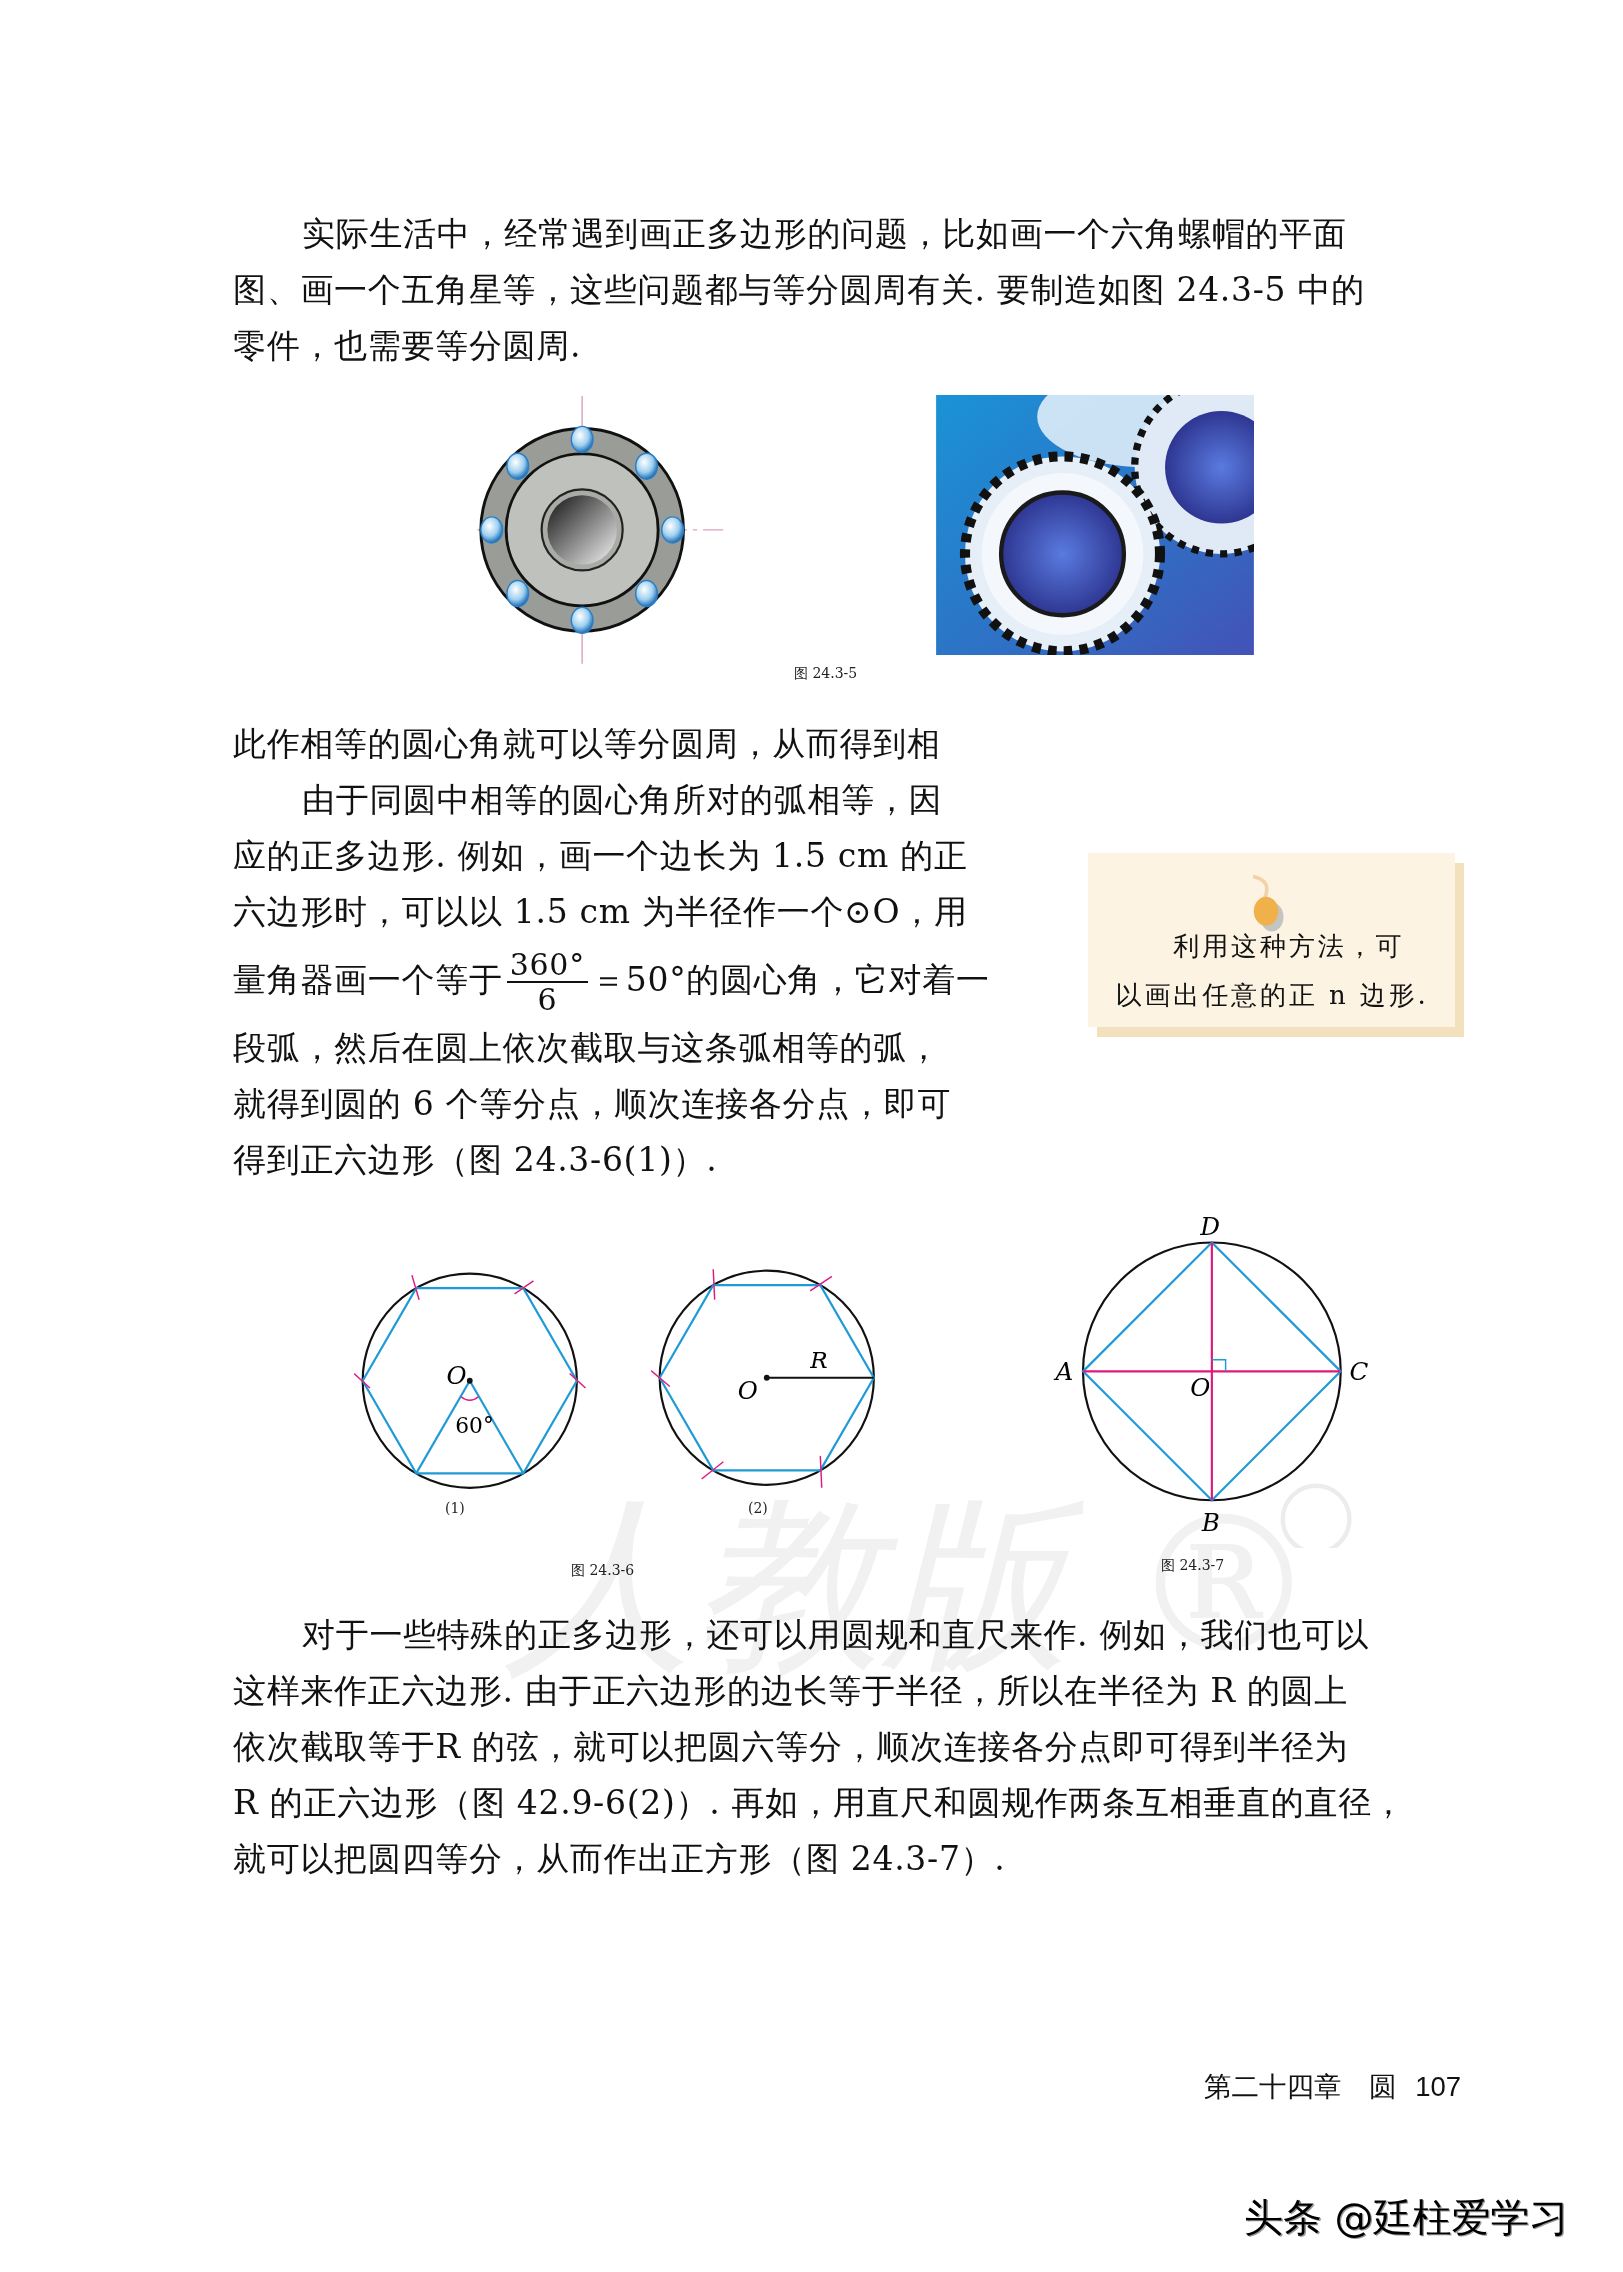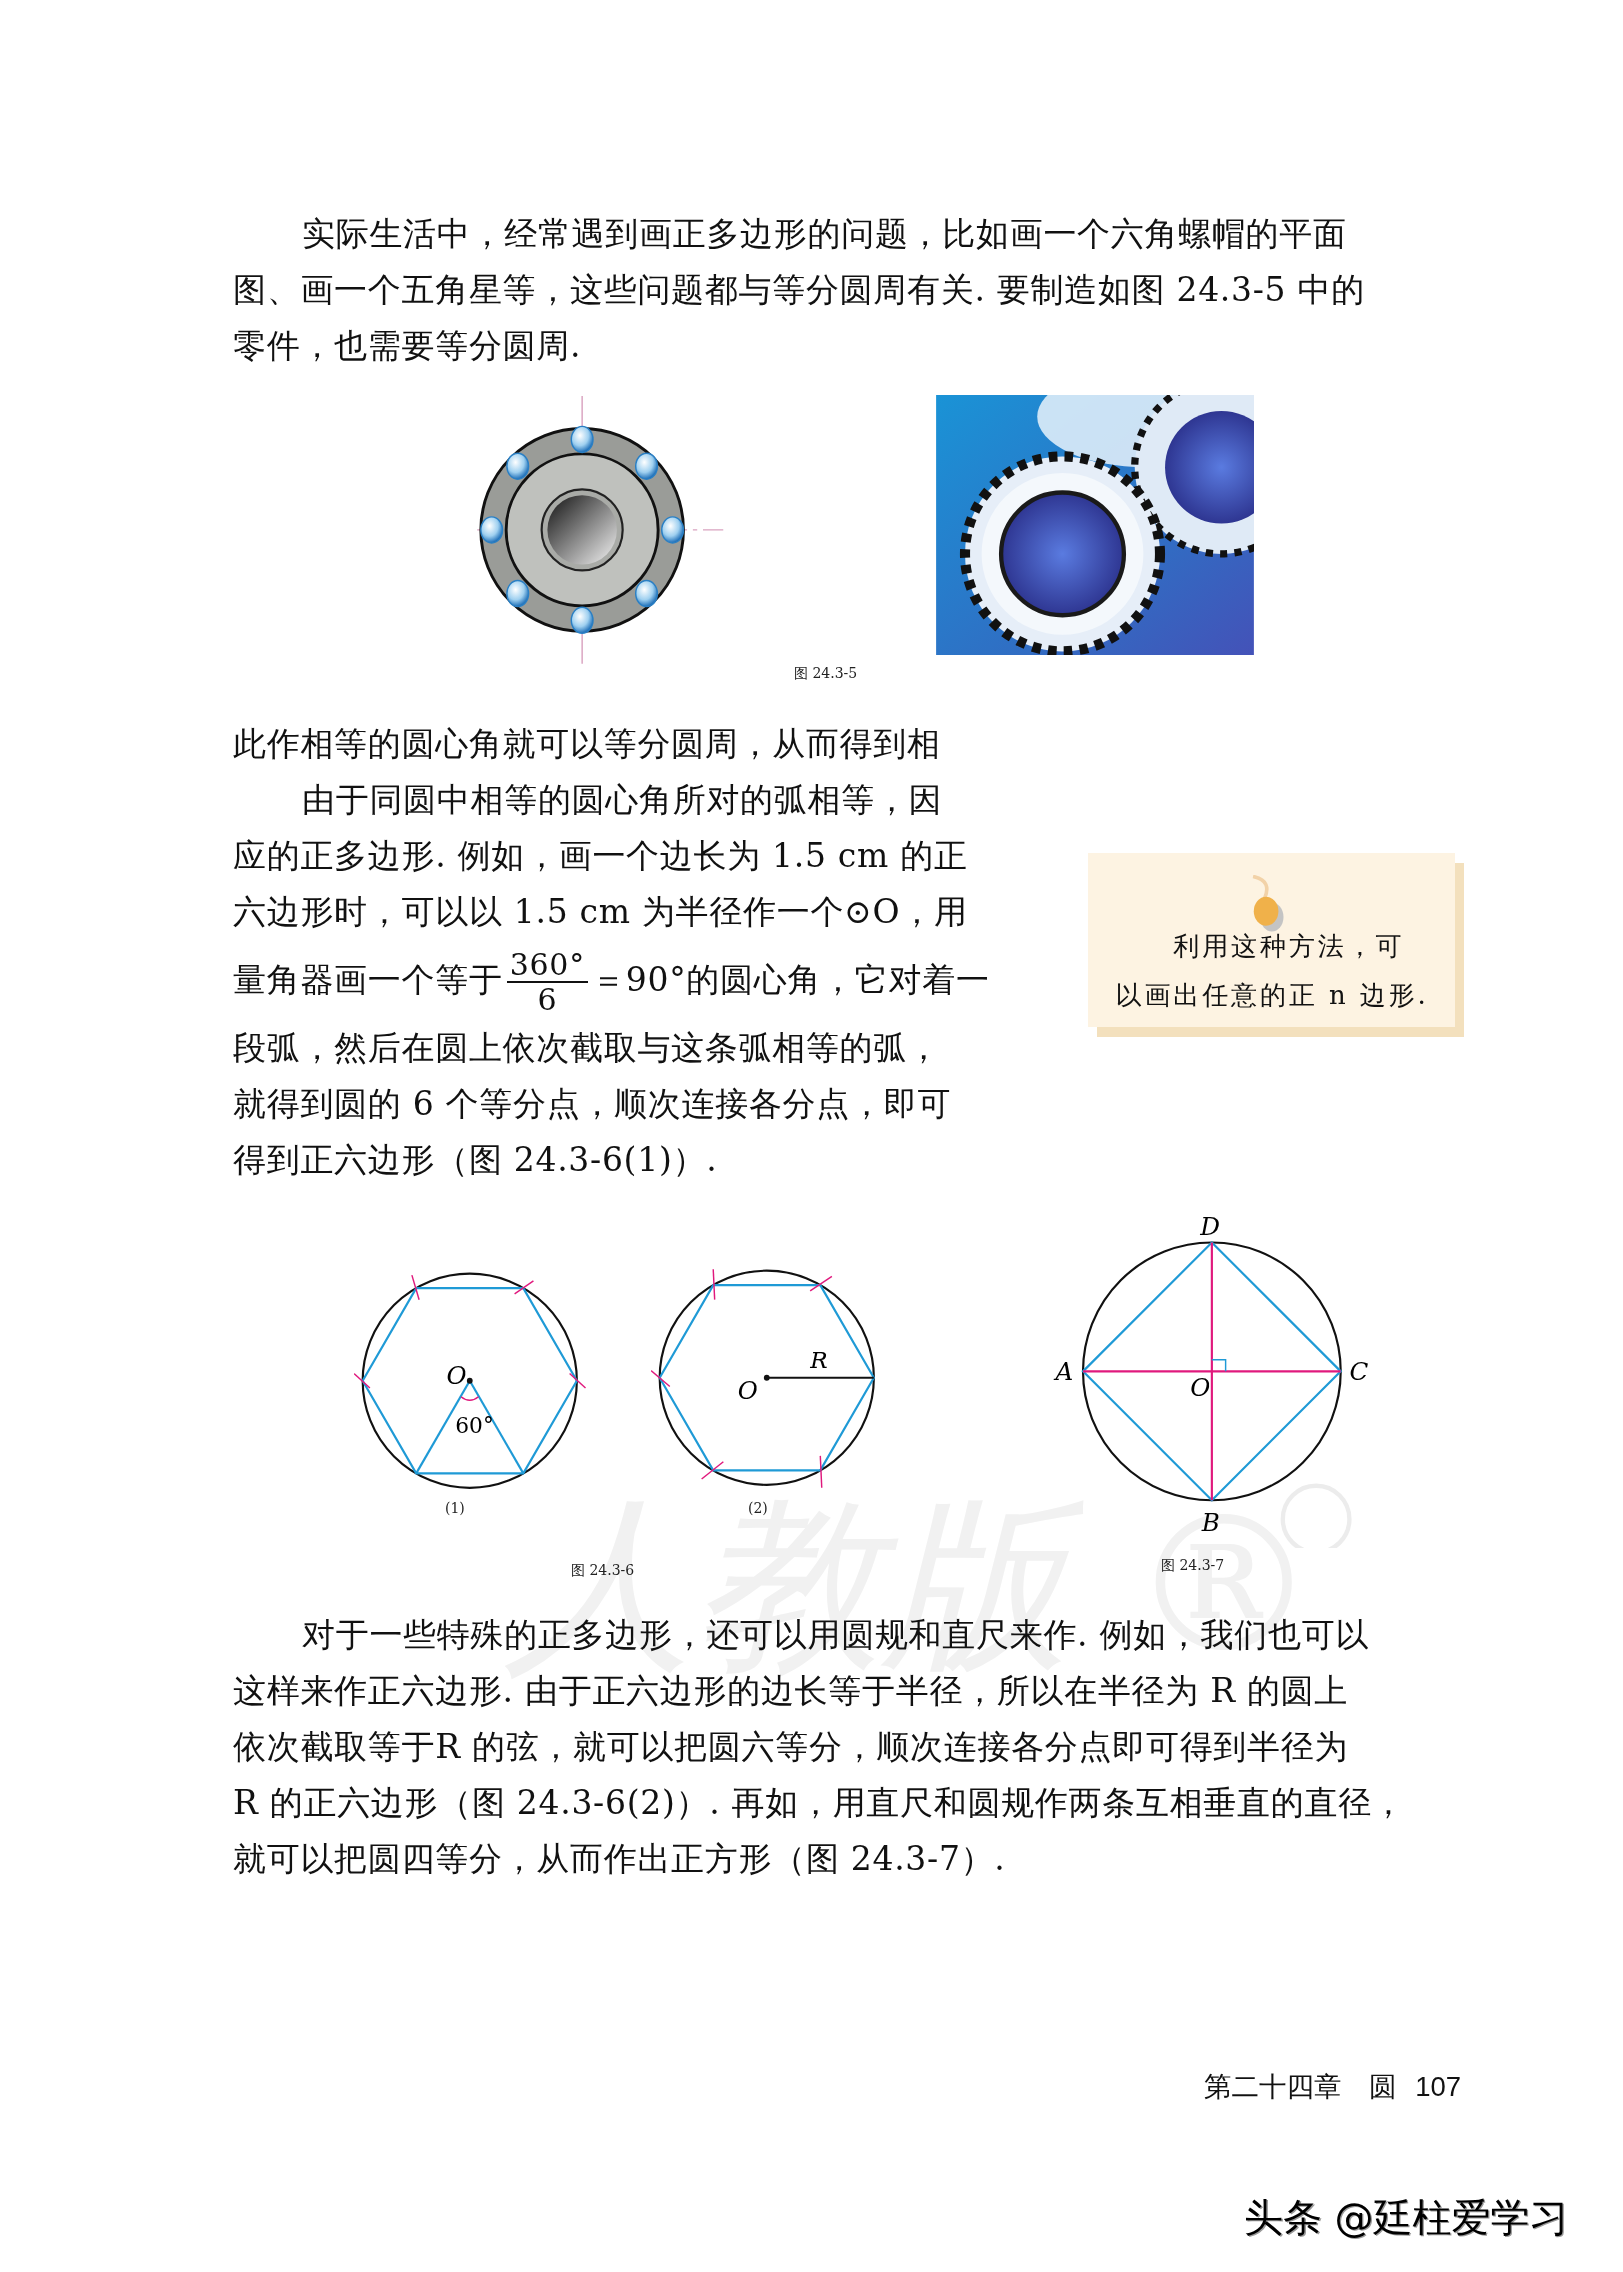--- a/index.html
+++ b/index.html
@@ -93,7 +93,7 @@
   <span class="line">应的正多边形. 例如，画一个边长为 1.5 cm 的正</span>
   <span class="line">六边形时，可以以 1.5 cm 为半径作一个⊙O，用</span>
   <span class="line" style="height:80px;line-height:80px;">
-    <span>量角器画一个等于</span><span class="frac"><span class="num">360°</span><span class="den">6</span></span><span>＝90°的圆心角，它对着一</span>
+    <span>量角器画一个等于</span><span class="frac"><span class="num">360°</span><span class="den">6</span></span><span>＝50°的圆心角，它对着一</span>
   </span>
   <span class="line">段弧，然后在圆上依次截取与这条弧相等的弧，</span>
   <span class="line">就得到圆的 6 个等分点，顺次连接各分点，即可</span>

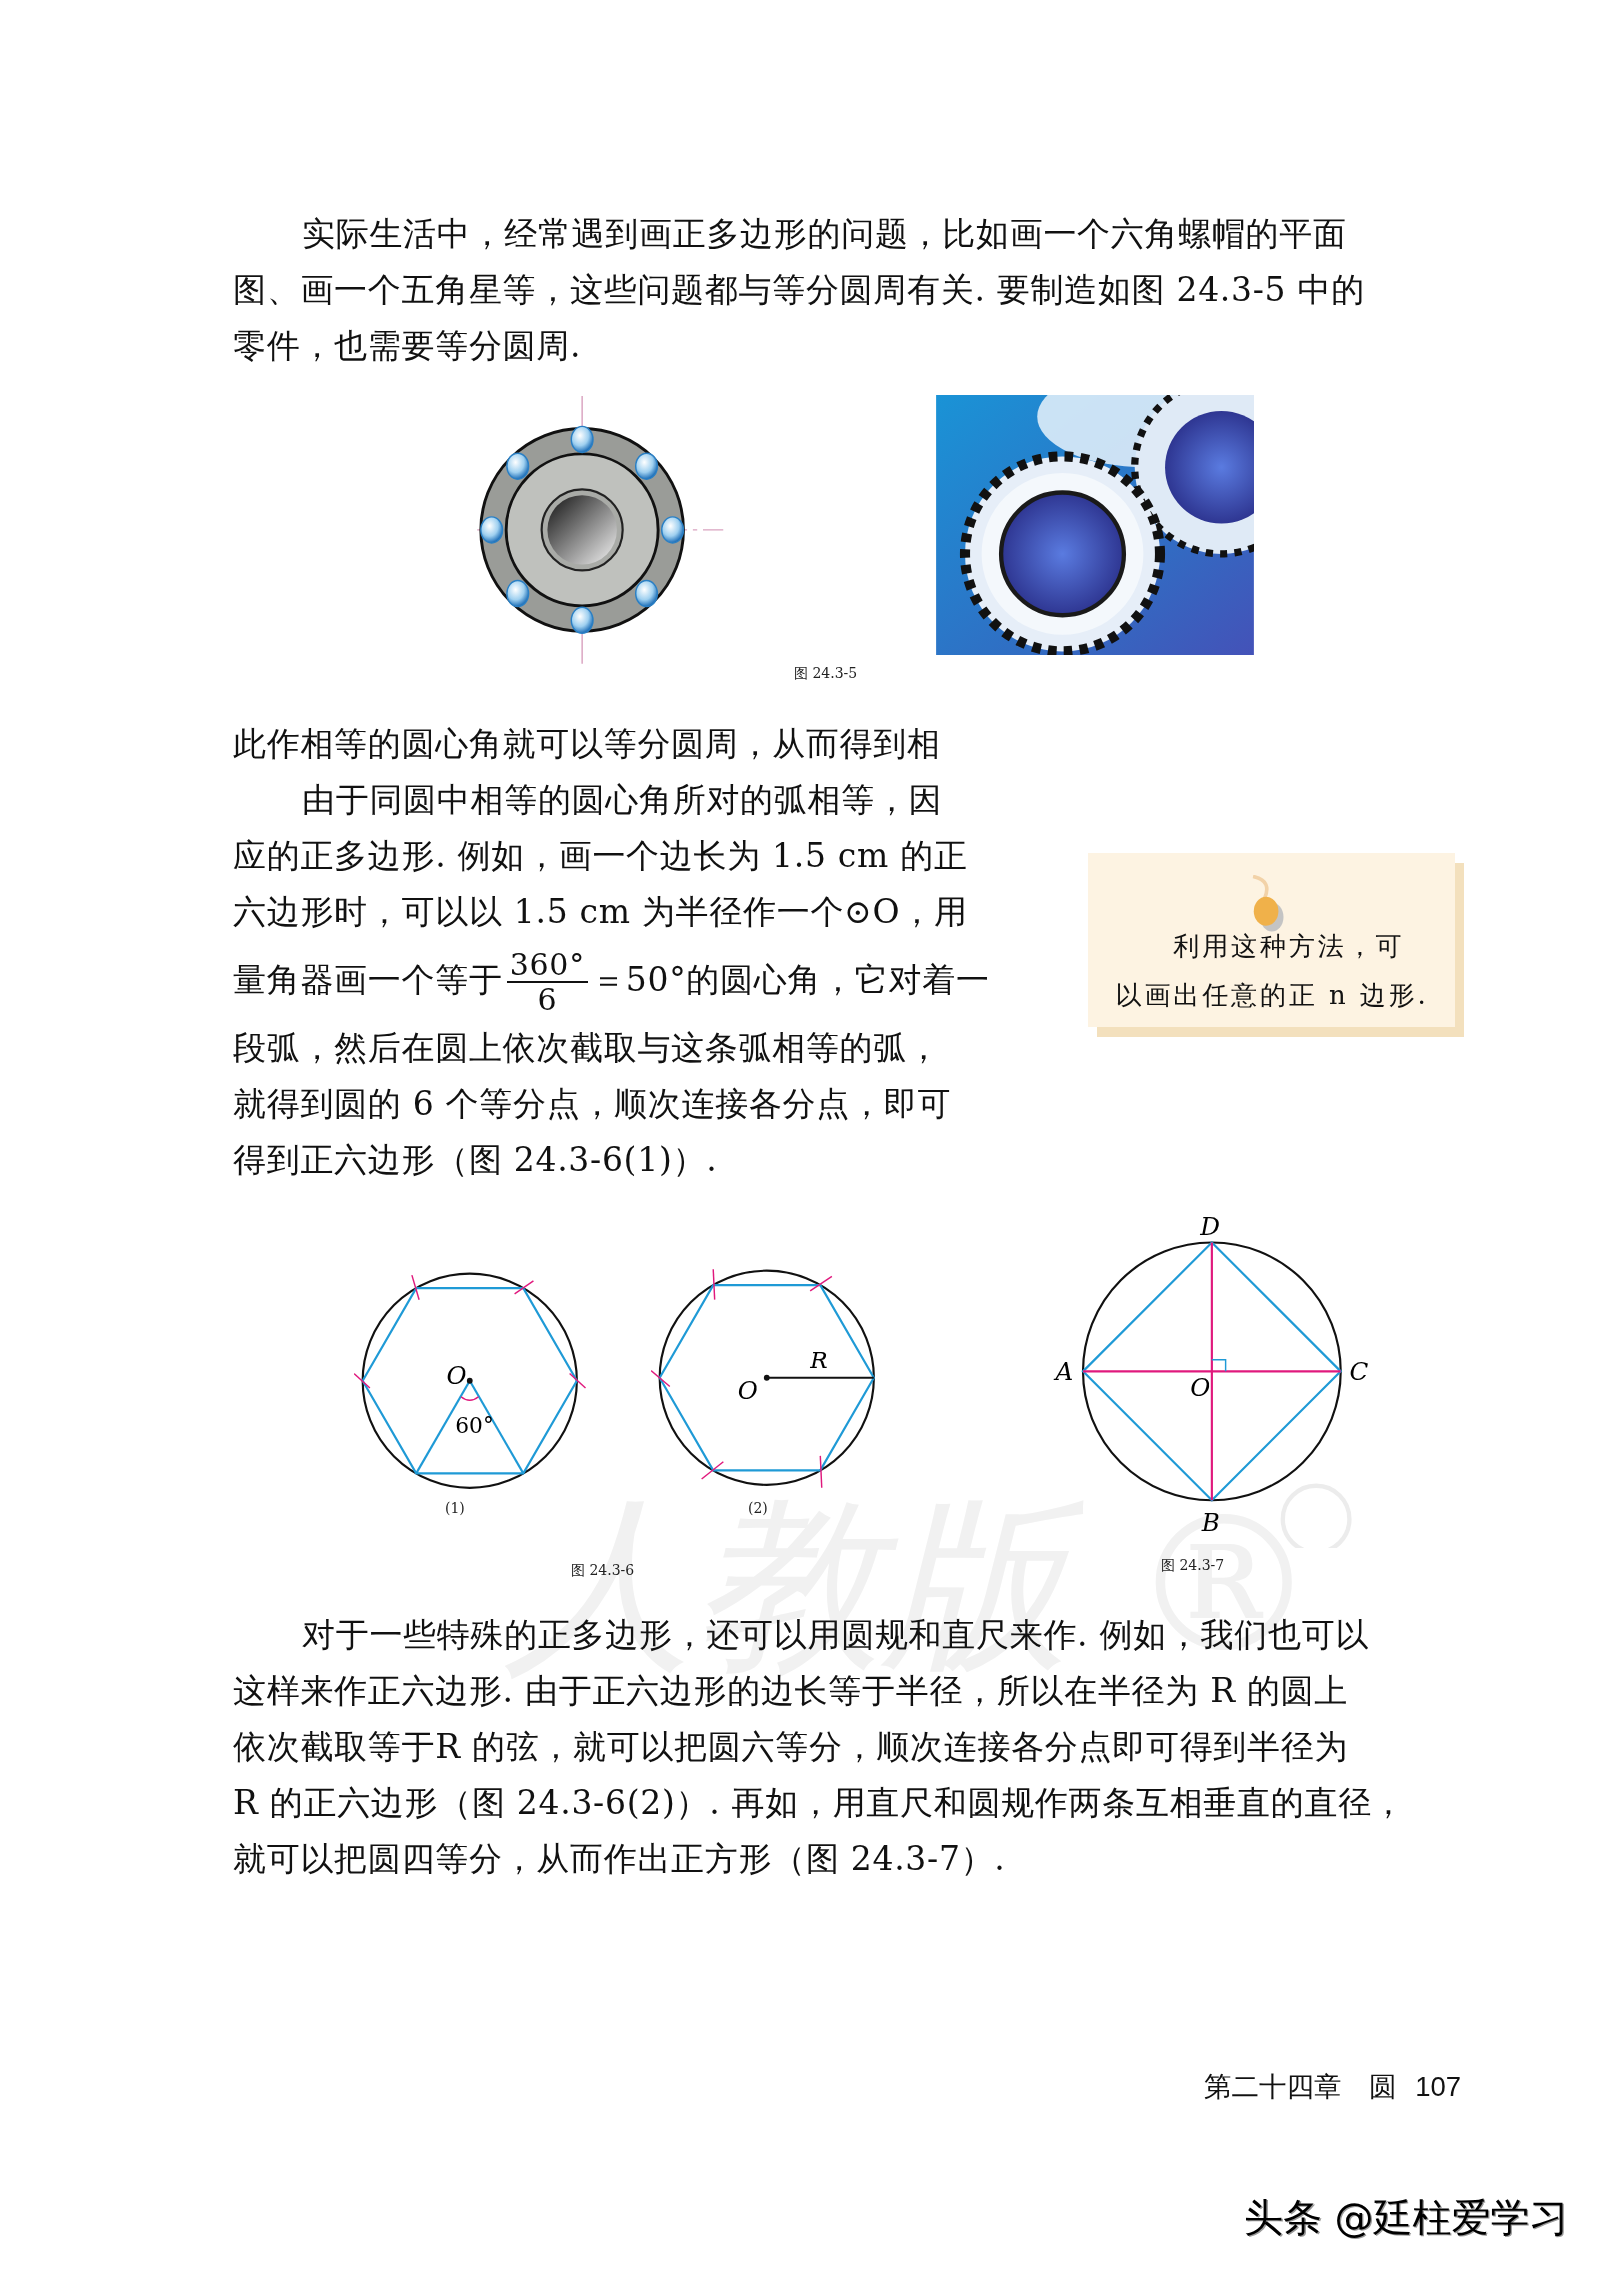--- a/index.html
+++ b/index.html
@@ -171,7 +171,7 @@
   <span class="line indent">对于一些特殊的正多边形，还可以用圆规和直尺来作. 例如，我们也可以</span>
   <span class="line">这样来作正六边形. 由于正六边形的边长等于半径，所以在半径为 R 的圆上</span>
   <span class="line">依次截取等于R 的弦，就可以把圆六等分，顺次连接各分点即可得到半径为</span>
-  <span class="line">R 的正六边形（图 24.3-6(2)）. 再如，用直尺和圆规作两条互相垂直的直径，</span>
+  <span class="line">R 的正六边形（图 42.9-6(2)）. 再如，用直尺和圆规作两条互相垂直的直径，</span>
   <span class="line">就可以把圆四等分，从而作出正方形（图 24.3-7）.</span>
 </div>
 

